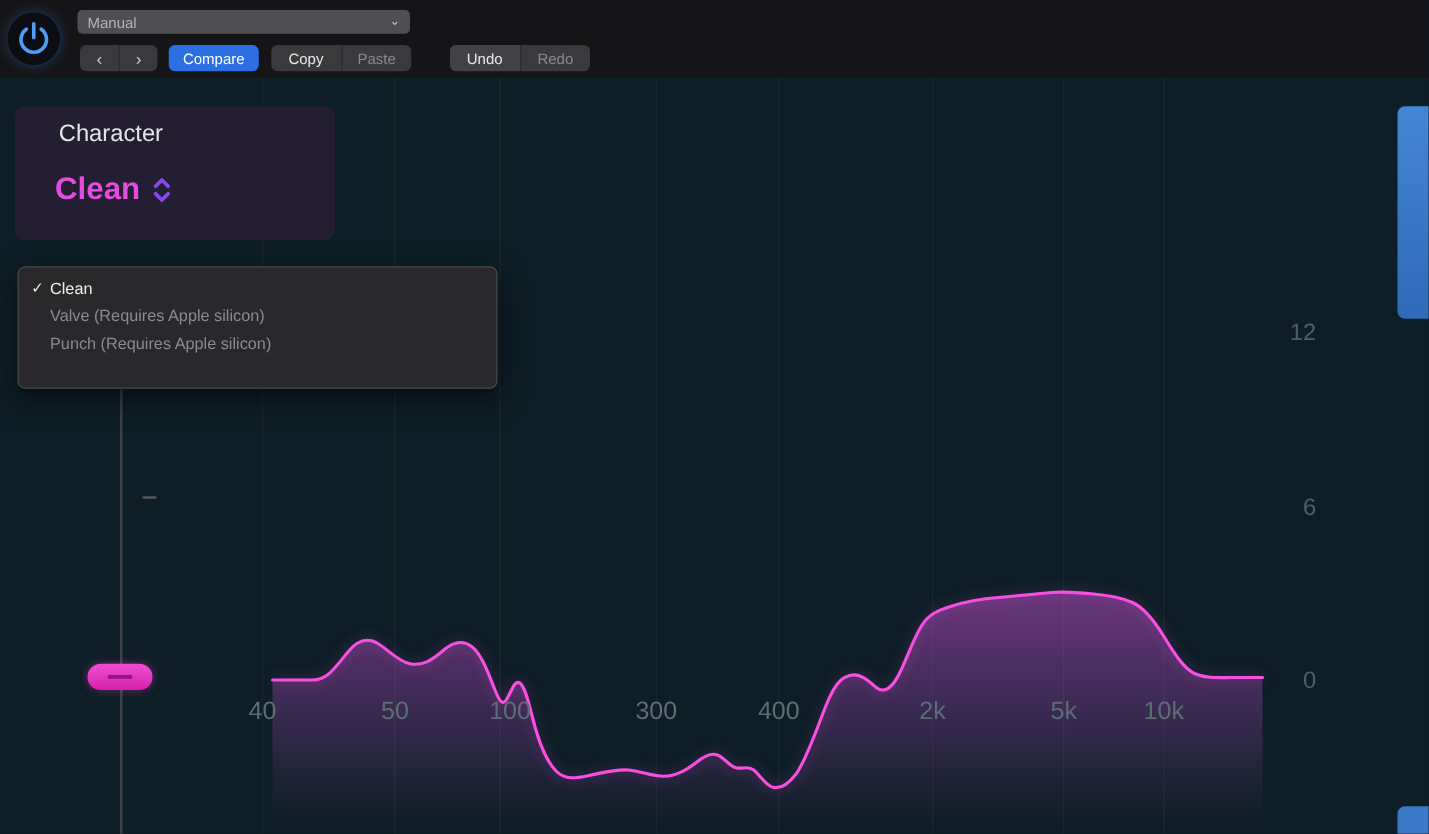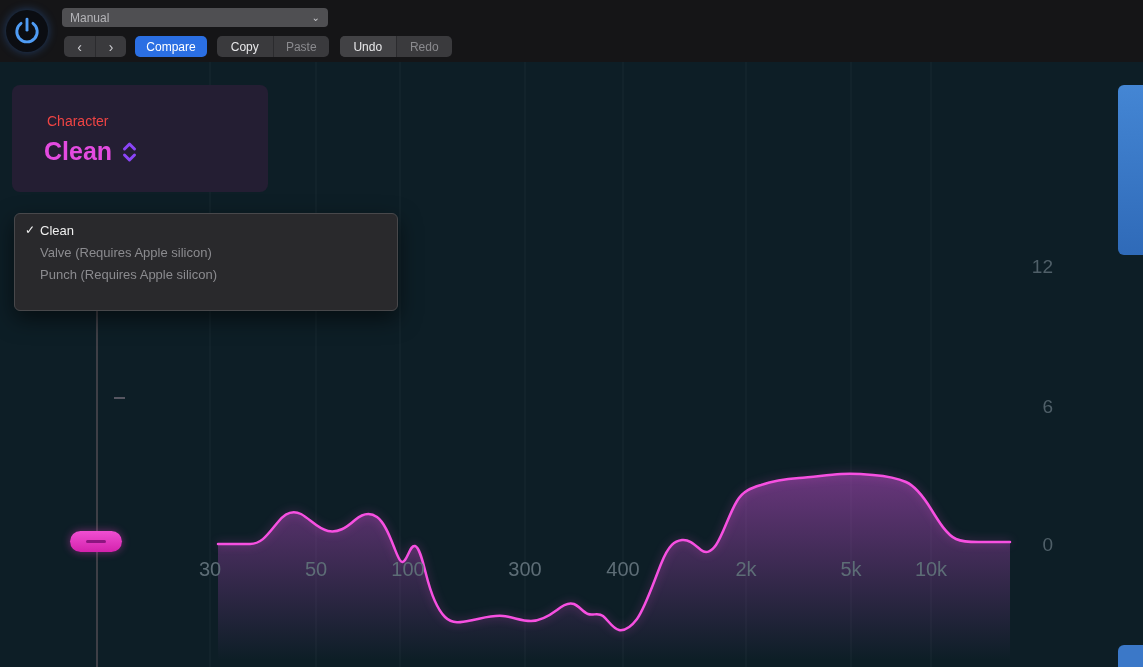--- a/index.html
+++ b/index.html
@@ -27,7 +27,7 @@
                  justify-content:center; cursor:default; }
   .copypaste-group { left:217px; width:112px;text-align:right; }
   .copypaste-group .seg { flex:1; }
-  .undoredo-group { left:340px; width:112px; }
+  .undoredo-group { left:360px; width:112px; }
   .undoredo-group .seg { flex:1; }
   .undoredo-group .seg.lit { background:#424245; }
 

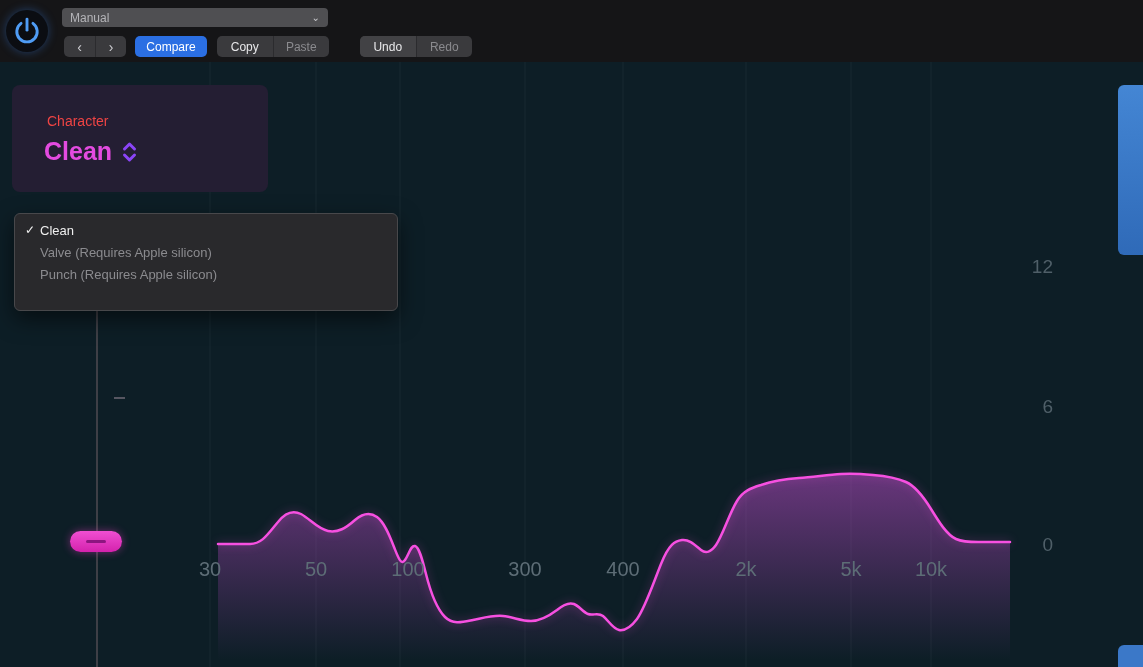--- a/index.html
+++ b/index.html
@@ -41,7 +41,7 @@
   
   .character-panel { position:absolute; left:12px; top:85px; width:256px; height:107px; border-radius:8px;
                      background:#241e33; z-index:10; cursor:default; }
-  .character-title { position:absolute; left:35px; top:28px; font-size:14px; color:#ef4444; }
+  .character-title { position:absolute; left:35px; top:12px; font-size:19px; color:#e5e5e5; }
   .character-value { position:absolute; left:32px; top:52px; font-size:25px; font-weight:bold; color:#e44be0;
                      display:flex; align-items:center; gap:9px; }
 

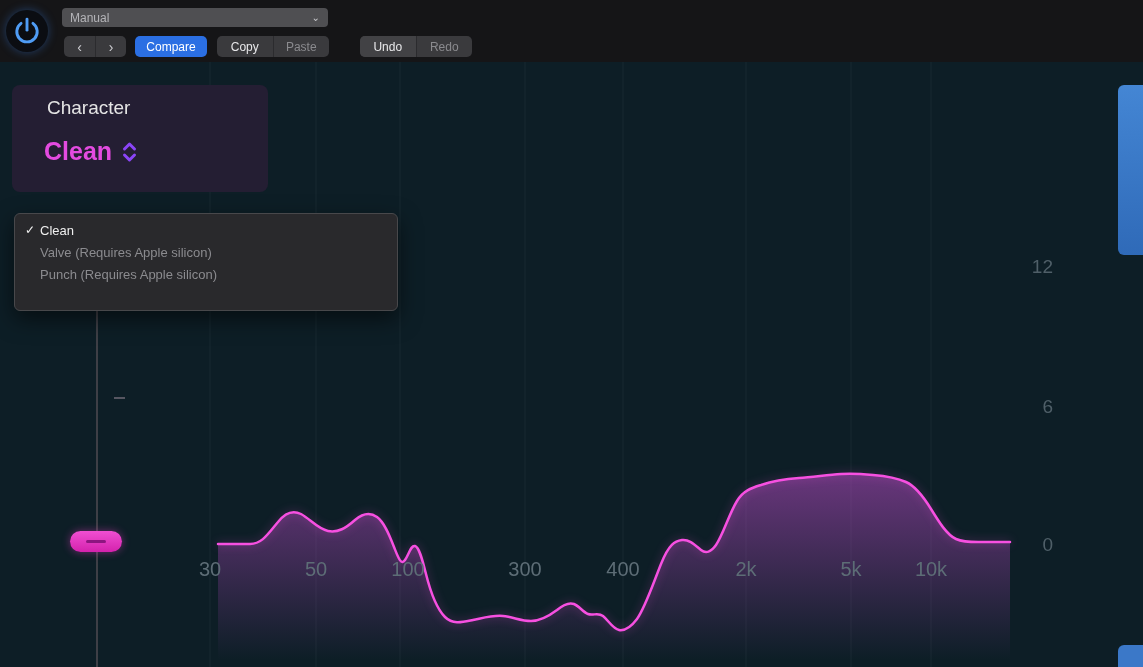--- a/index.html
+++ b/index.html
@@ -91,7 +91,7 @@
 </svg>
 
 <div id="labels">
-    <span class="freq-label" style="left: 210px;">30</span>
+    <span class="freq-label" style="left: 210px;">40</span>
     <span class="freq-label" style="left: 316px;">50</span>
     <span class="freq-label" style="left: 408px;">100</span>
     <span class="freq-label" style="left: 525px;">300</span>

